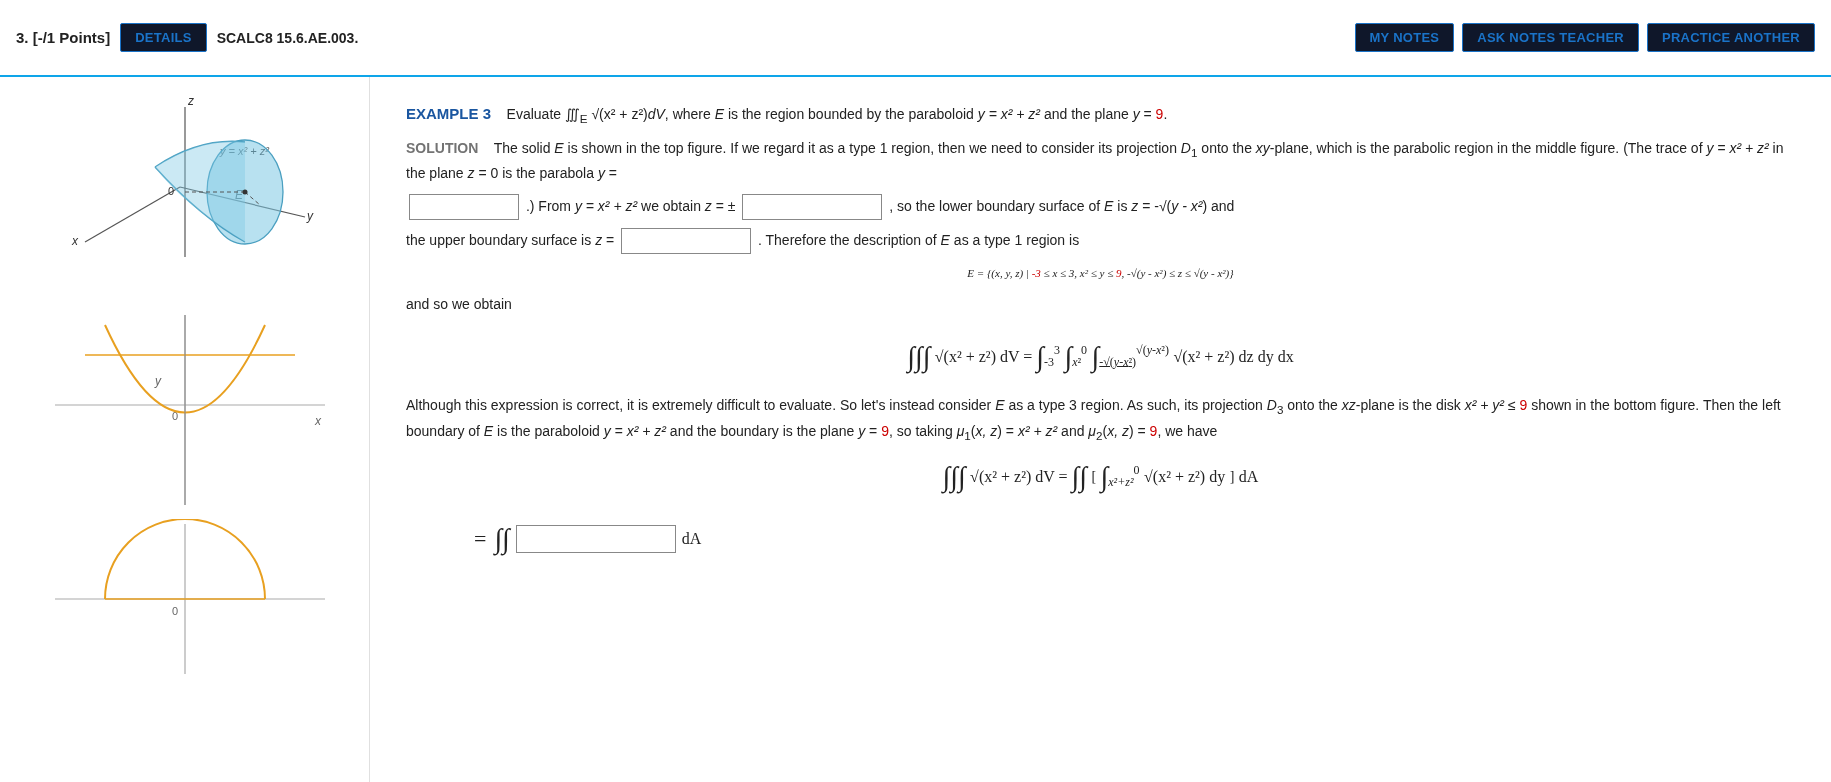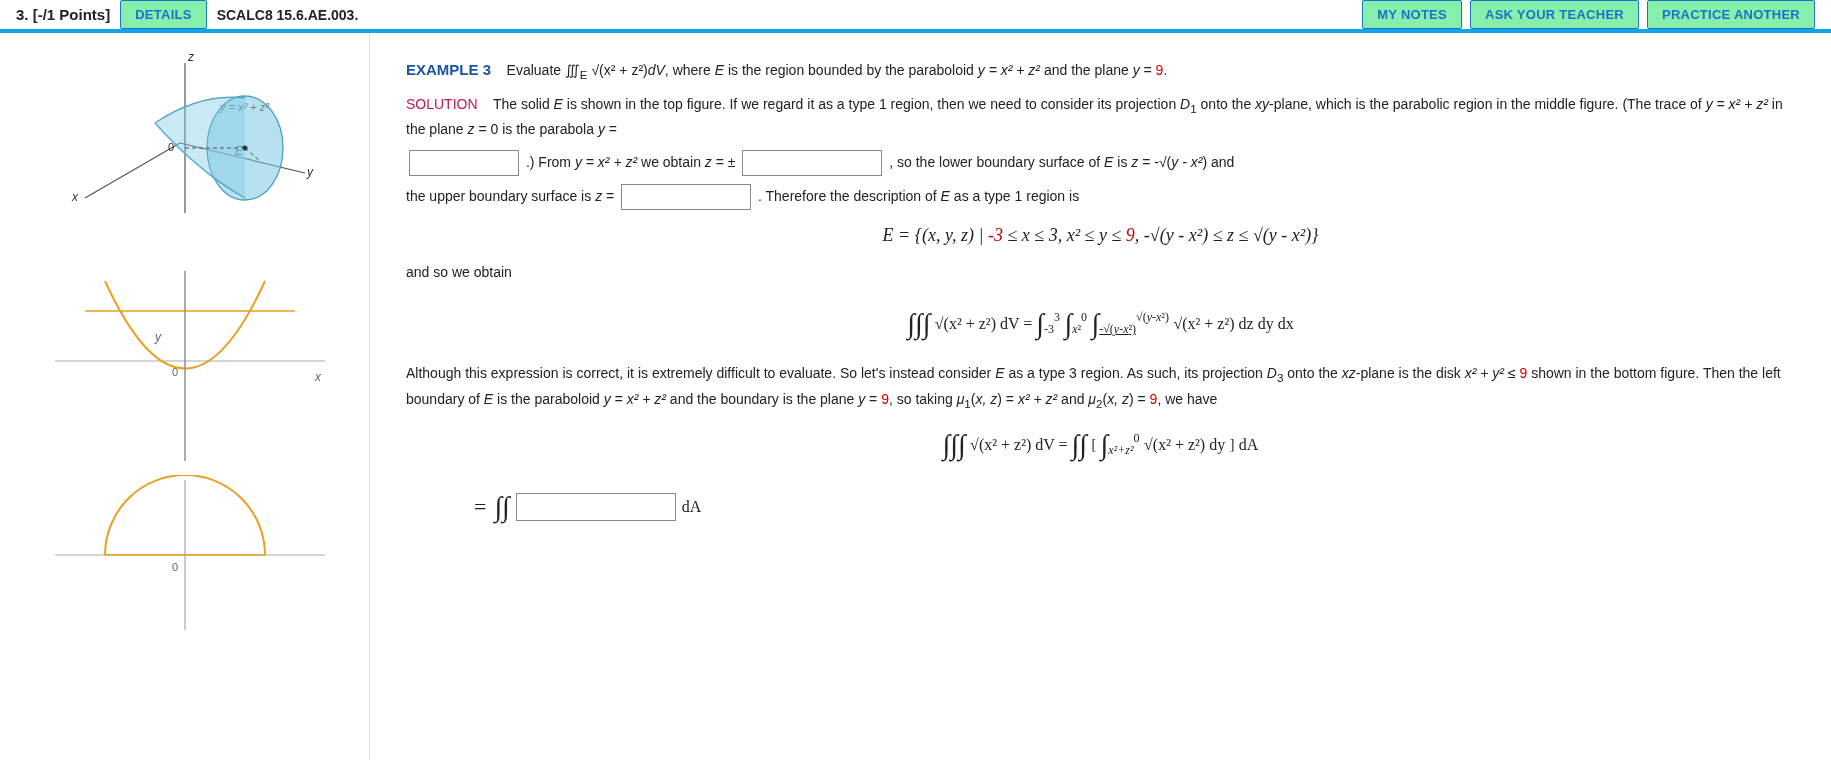--- a/index.html
+++ b/index.html
@@ -12,8 +12,8 @@
     .header {
       display: flex;
       align-items: center;
-      padding: 0 16px;
-      border-bottom: 4px solid #0ea5e9;
+      padding: 23px 16px;
+      border-bottom: 2px solid #0ea5e9;
       gap: 12px;
     }
     .header-left {

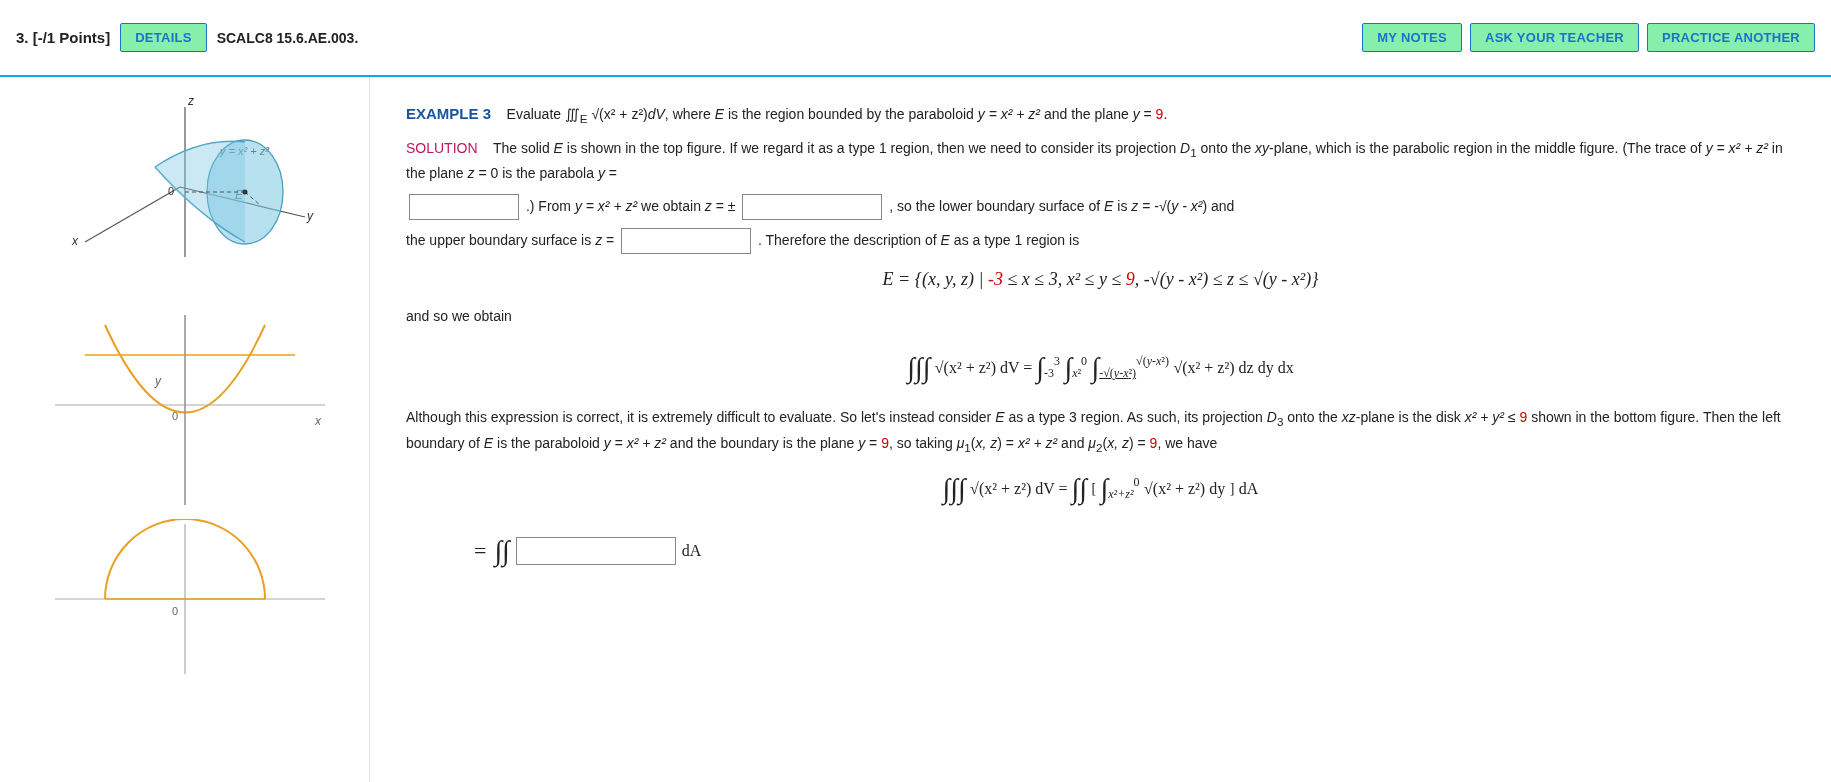--- a/index.html
+++ b/index.html
@@ -29,7 +29,7 @@
     }
     .btn {
       border: 1.5px solid #1a73c8;
-      background: #86efac;
+      background: #0f172a;
       color: #1a73c8;
       padding: 6px 14px;
       font-size: 13px;

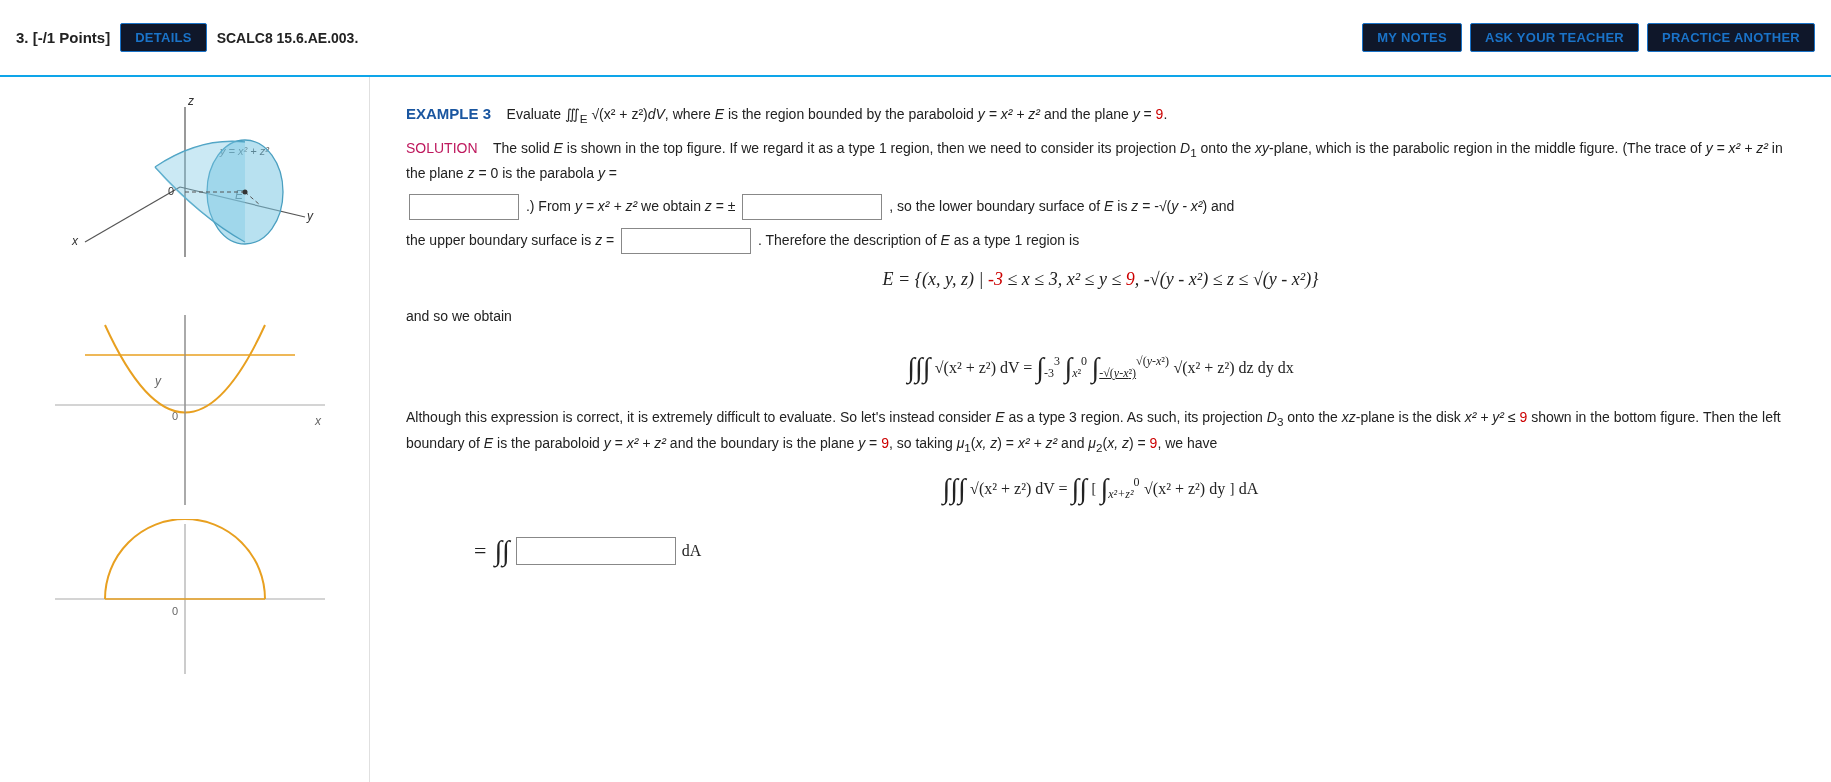--- a/index.html
+++ b/index.html
@@ -159,7 +159,7 @@
   </div>
   <div class="header-right">
     <button class="btn">MY NOTES</button>
-    <button class="btn">ASK YOUR TEACHER</button>
+    <button class="btn">ASK NOTES TEACHER</button>
     <button class="btn">PRACTICE ANOTHER</button>
   </div>
 </div>

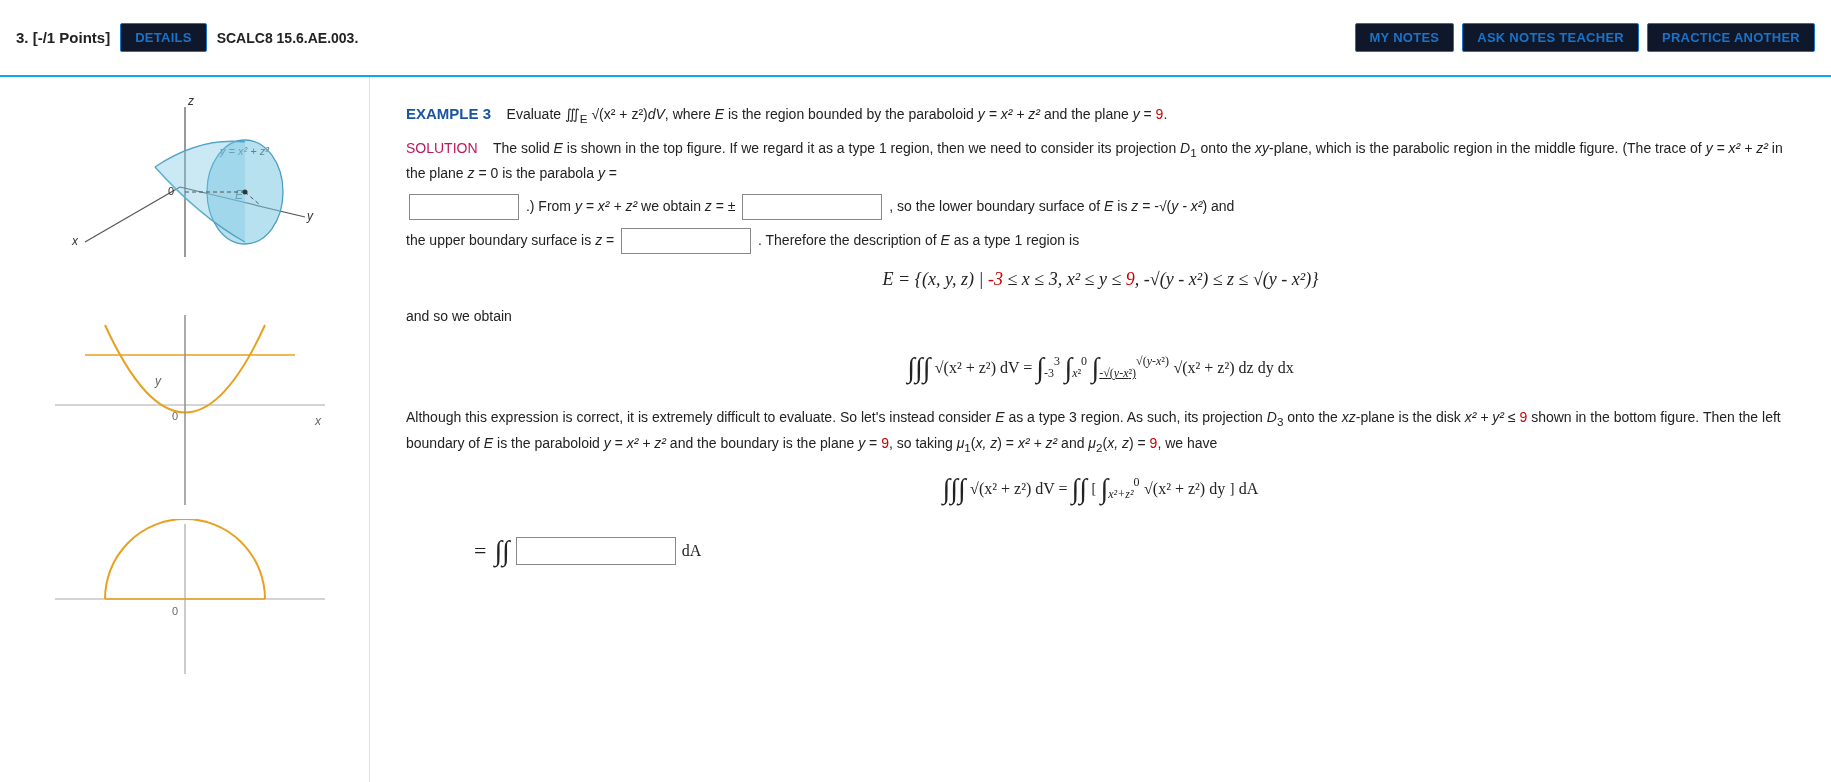--- a/index.html
+++ b/index.html
@@ -97,8 +97,8 @@
       font-size: 15px;
     }
     .solution-label {
-      color: #be185d;
-      font-weight: normal;
+      color: #737373;
+      font-weight: bold;
     }
     .red-text { color: #cc0000; }
     .inline-input {

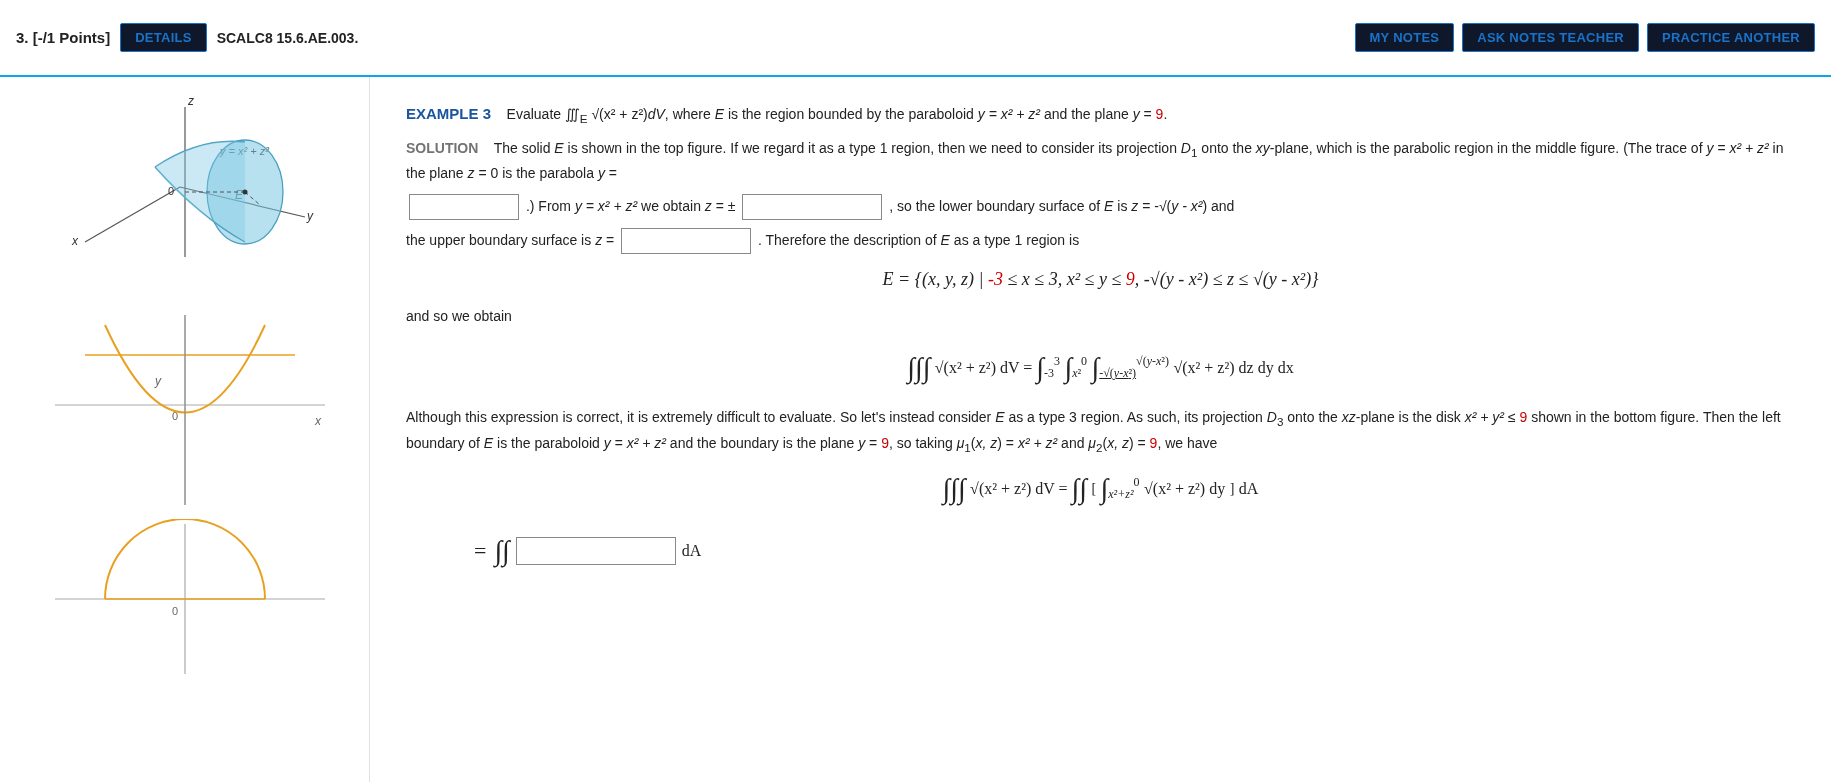--- a/index.html
+++ b/index.html
@@ -273,7 +273,7 @@
       <span>. Therefore the description of <i>E</i> as a type 1 region is</span>
     </p>
 
-    <p class="set-def" style="text-align:center; margin: 10px 0 10px 0; font-size:18px;">
+    <p class="set-def" style="text-align:center; margin: 10px 0 10px 0; font-size:11px;">
       <i>E</i> = {(<i>x, y, z</i>) | <span class="red-text">-3</span> ≤ <i>x</i> ≤ 3, <i>x</i>² ≤ <i>y</i> ≤ <span class="red-text">9</span>, -√(<i>y</i> - <i>x</i>²) ≤ <i>z</i> ≤ √(<i>y</i> - <i>x</i>²)}
     </p>
 

